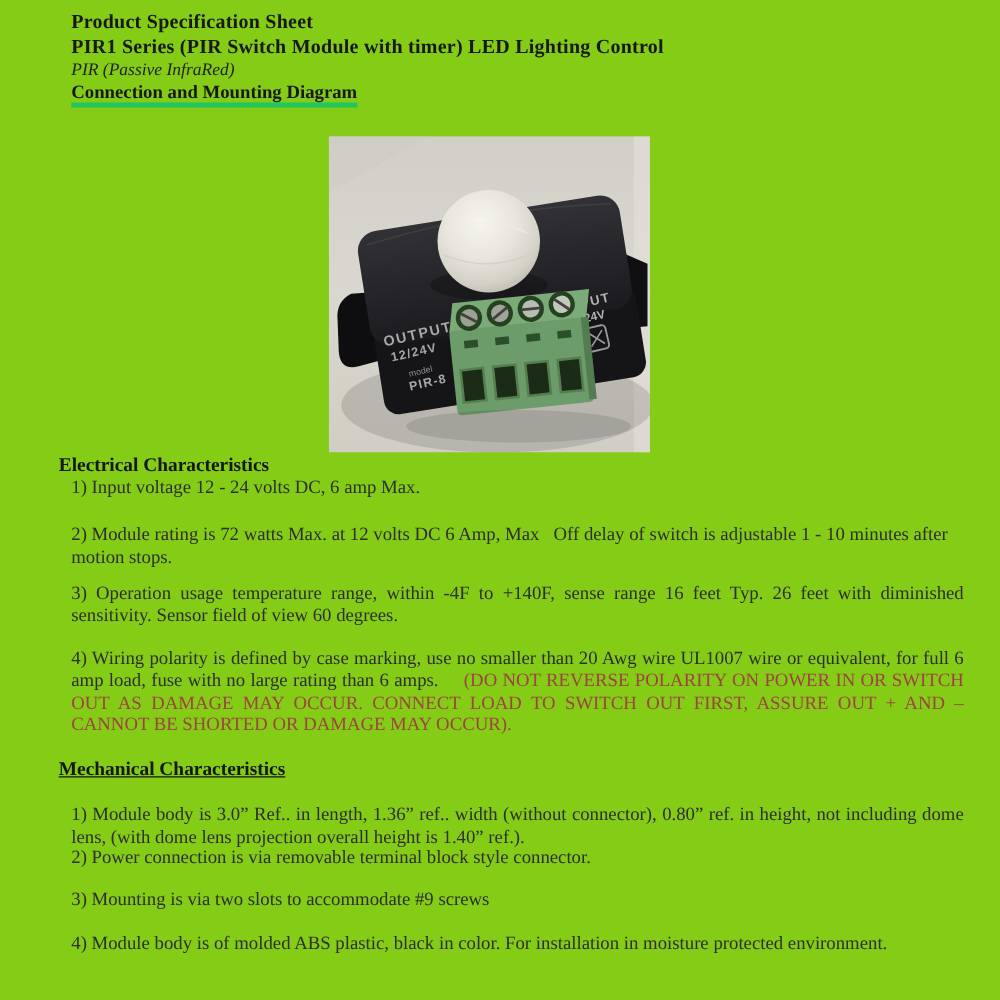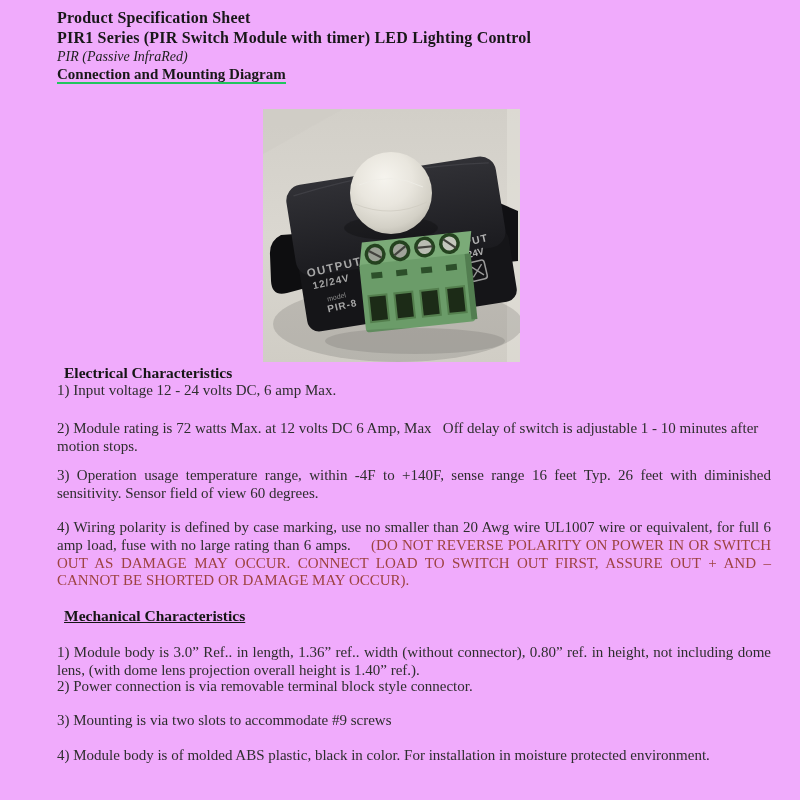--- a/index.html
+++ b/index.html
@@ -4,7 +4,7 @@
 <style>
   html,body { margin:0; padding:0; background:#ffffff; }
   .page {
-    position:relative; width:800px; height:800px; background:#f0abfc;
+    position:relative; width:800px; height:800px; background:#84cc16;
     font-family:"Liberation Serif", serif; color:#2e2e2e; overflow:hidden;
   }
   .header { position:absolute; left:57px; top:8px; }

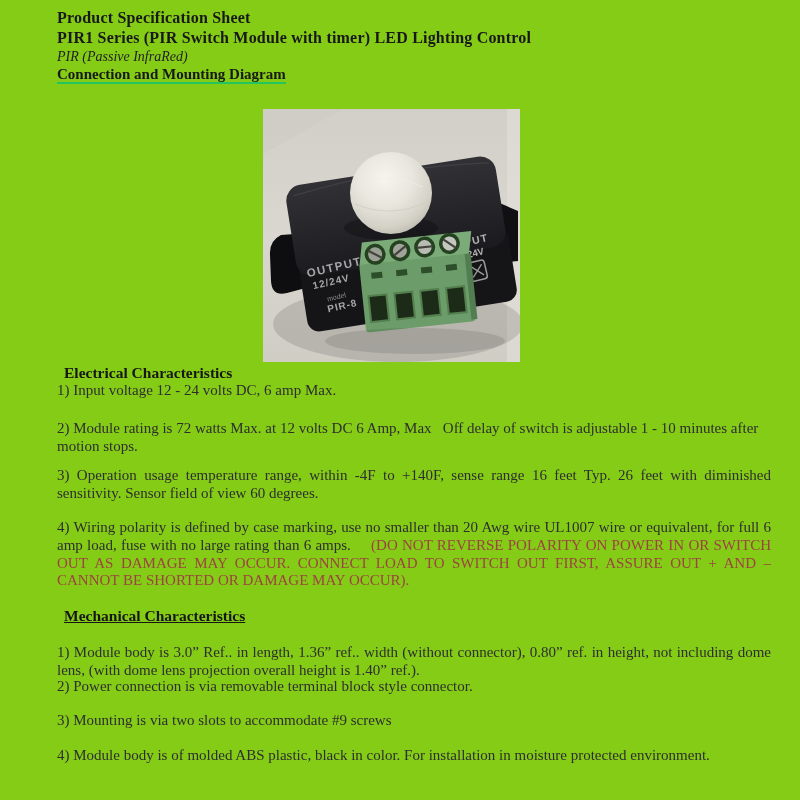--- a/index.html
+++ b/index.html
@@ -11,7 +11,7 @@
   .h1, .h2 { font-weight:bold; font-size:16px; line-height:20px; color:#181818; letter-spacing:0.2px; }
   .h3 { font-style:italic; font-size:14px; line-height:17px; color:#222; }
   .h4 { font-weight:bold; font-size:15px; line-height:18px; color:#181818; }
-  .h4 span { border-bottom:2px solid #22c55e; padding-bottom:0px; }
+  .h4 span { border-bottom:4px solid #22c55e; padding-bottom:0px; }
 
   .photo { position:absolute; left:263px; top:109px; width:257px; height:253px; }
 

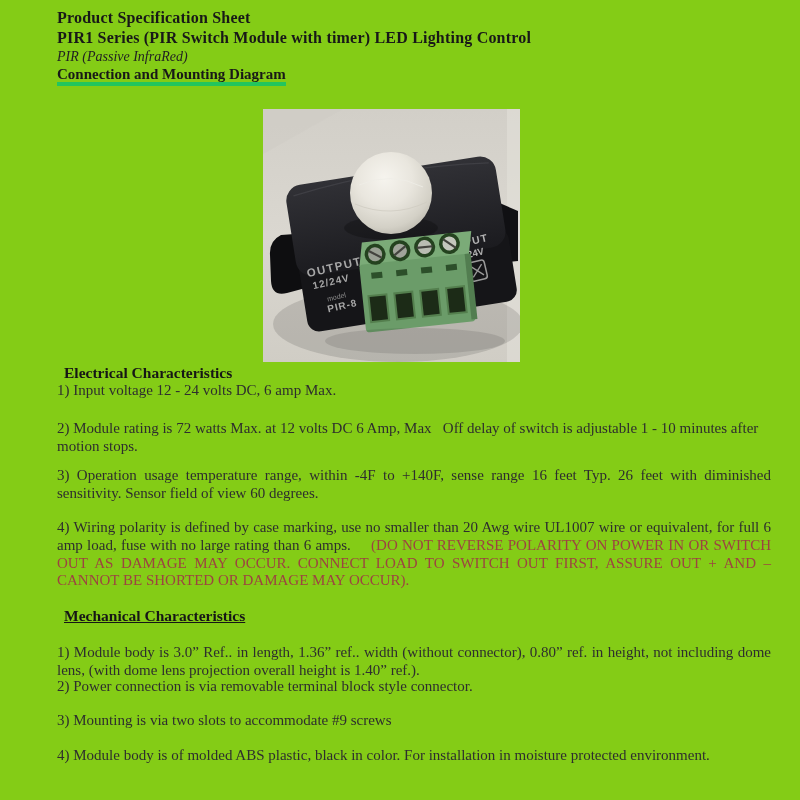--- a/index.html
+++ b/index.html
@@ -16,7 +16,7 @@
   .photo { position:absolute; left:263px; top:109px; width:257px; height:253px; }
 
   .sec-heading {
-    position:absolute; left:64px; width:714px;
+    position:absolute; left:47px; width:714px;
     font-weight:bold; font-size:15.5px; color:#161616; line-height:18px;
   }
   .para {

